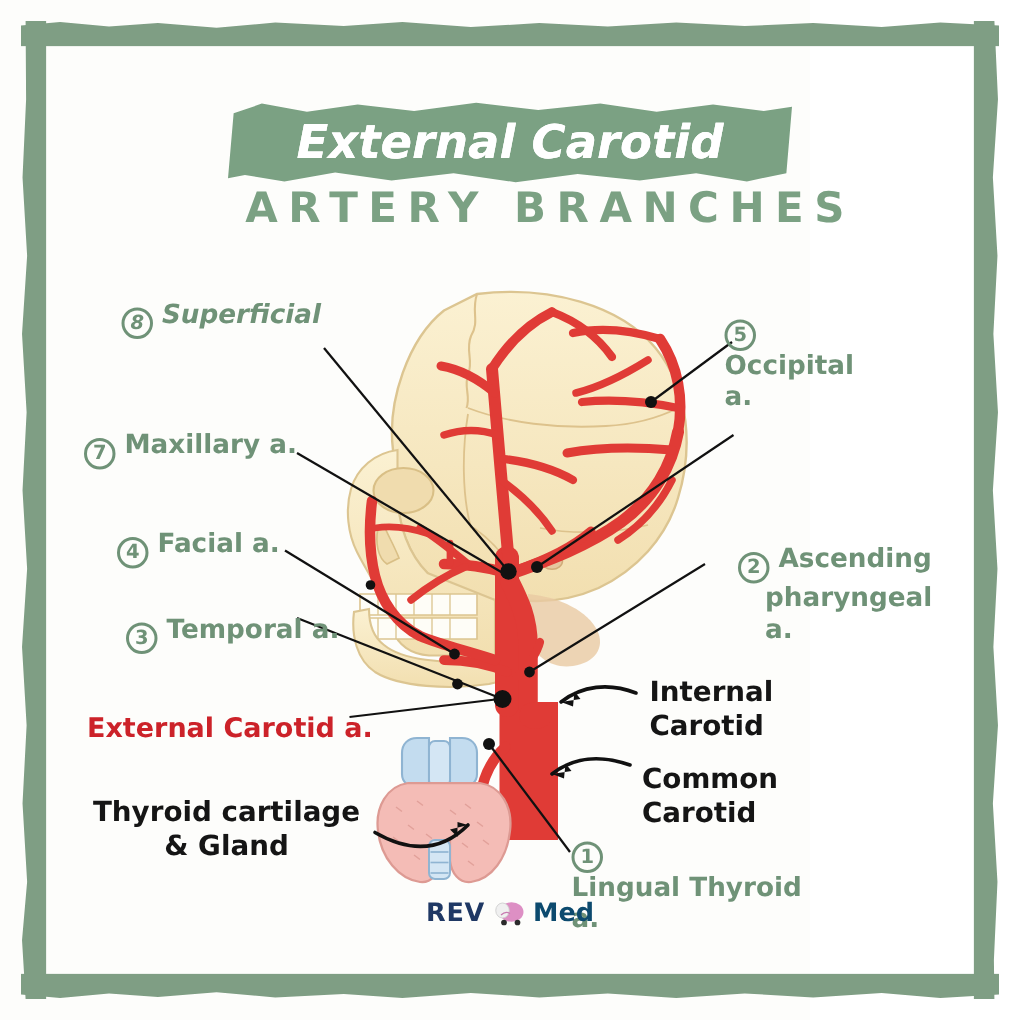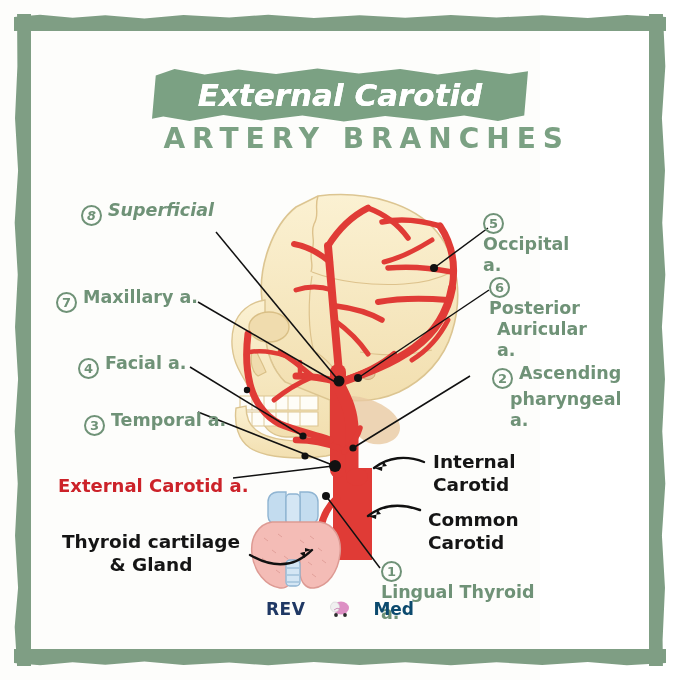--- a/index.html
+++ b/index.html
@@ -283,10 +283,6 @@
     <span class="badge">5</span><span class="txt">Occipital a.</span>
   </div>
 
-  <div class="lbl lbl-green" style="left:489px;top:272px;">
-    <span class="badge">6</span><span class="txt">Posterior</span>
-    <div style="padding-left:8px;">Auricular a.</div>
-  </div>
 
   <div class="lbl lbl-green" style="left:492px;top:363px;">
     <span class="badge">2</span><span class="txt">Ascending</span>

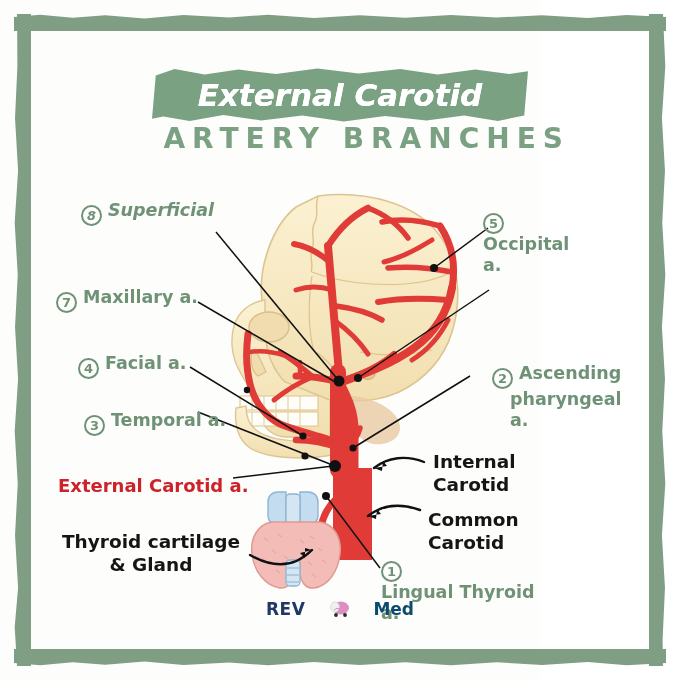--- a/index.html
+++ b/index.html
@@ -70,7 +70,7 @@
 
   
   .logo{position:absolute;left:262px;top:596px;width:156px;height:26px;
-    display:flex;align-items:center;justify-content:center;gap:21px;}
+    display:flex;align-items:center;justify-content:center;gap:3px;}
   .logo-rev{font-family:"DejaVu Sans", sans-serif;font-weight:bold;font-size:17px;color:#1f3864;letter-spacing:0.5px;}
   .logo-med{font-family:"DejaVu Sans", sans-serif;font-size:17px;color:#0c4a6e;font-weight:bold;}
   .logo-mark{width:26px;height:20px;}

